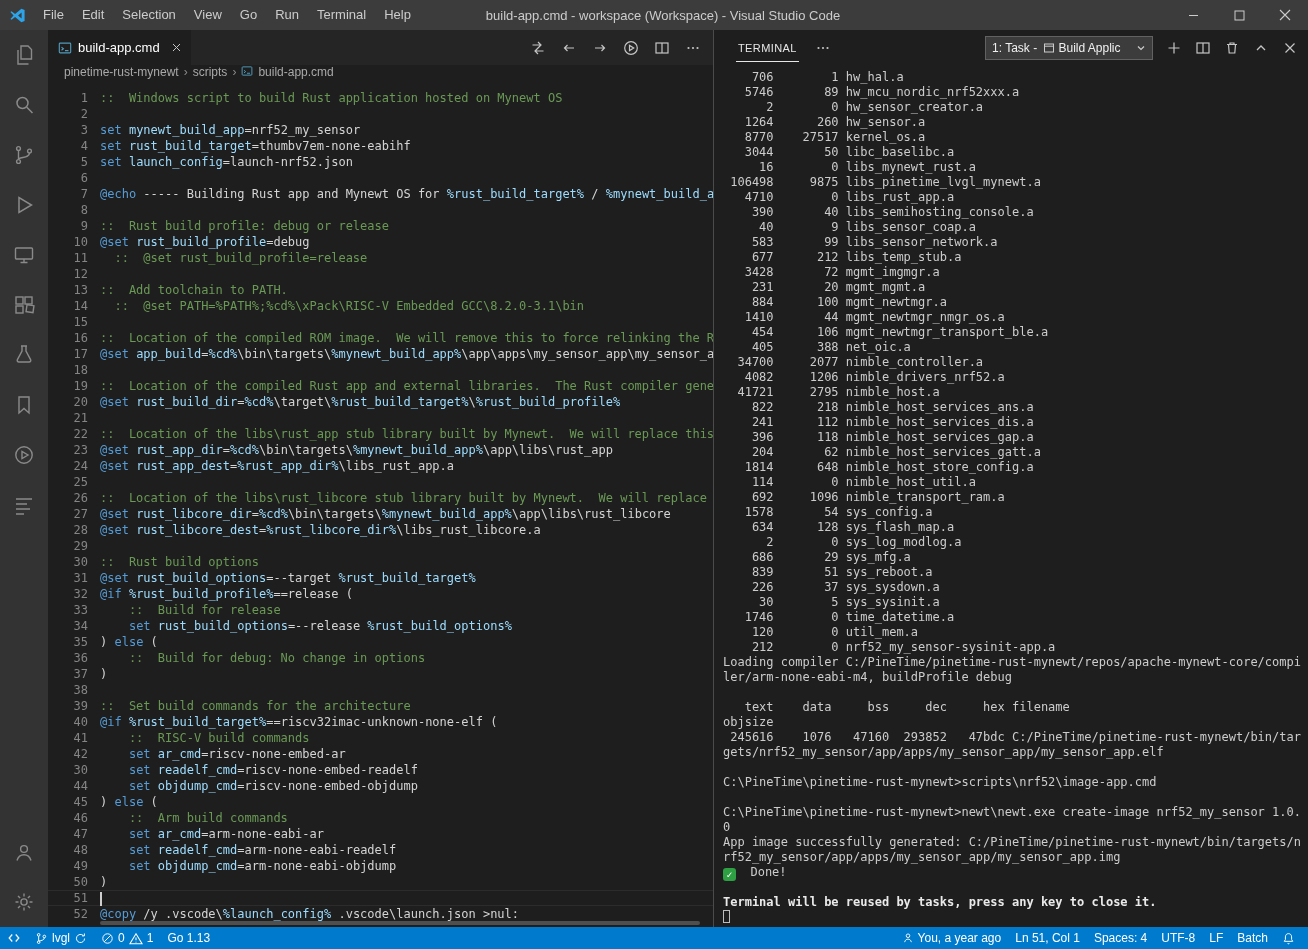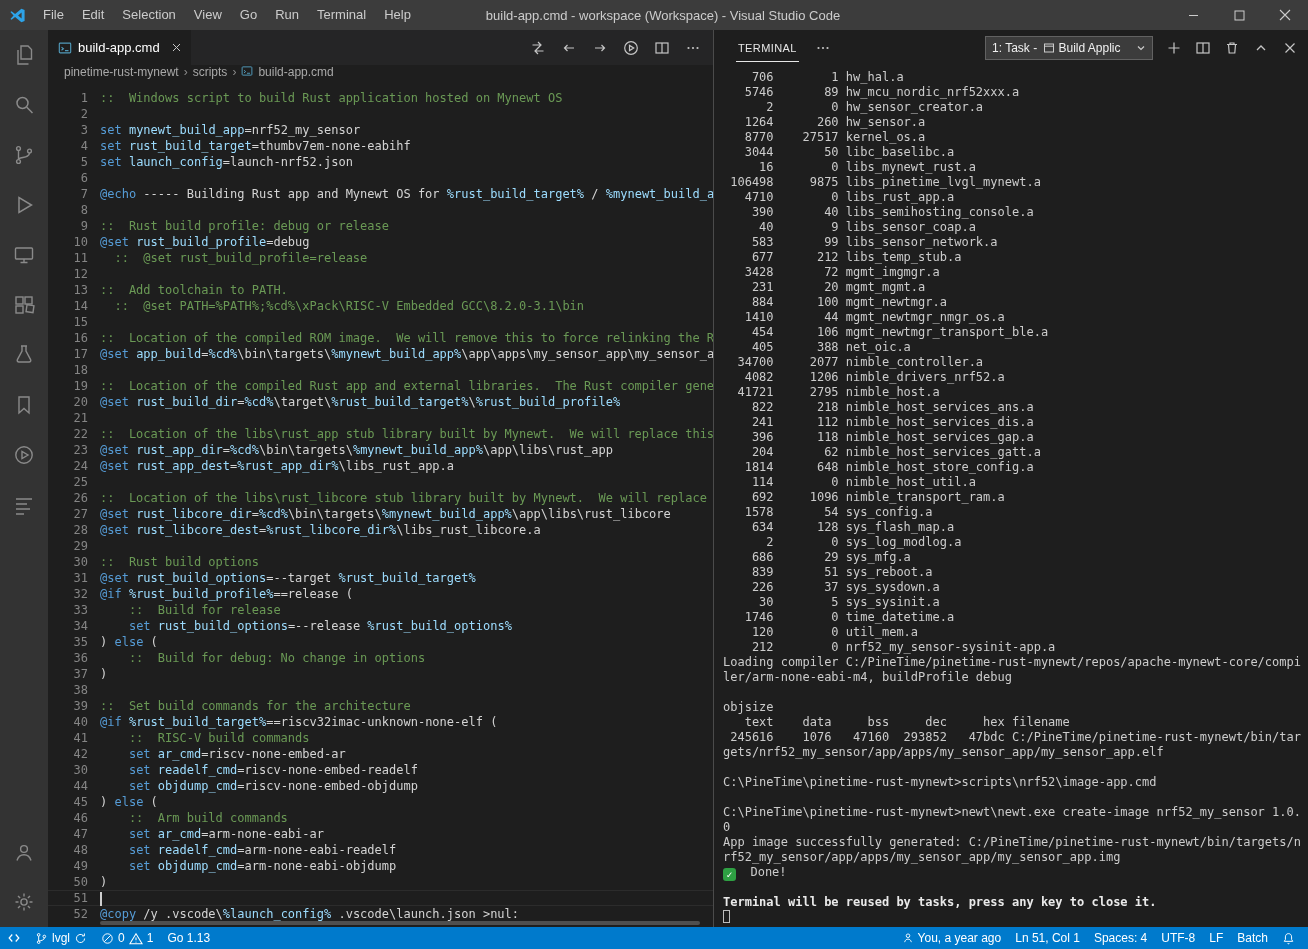--- a/index.html
+++ b/index.html
@@ -399,8 +399,8 @@
             <div class="tline">Loading compiler C:/PineTime/pinetime-rust-mynewt/repos/apache-mynewt-core/compi</div>
             <div class="tline">ler/arm-none-eabi-m4, buildProfile debug</div>
             <div class="tline"></div>
+            <div class="tline">   text    data     bss     dec     hex filename</div>
             <div class="tline">objsize</div>
-            <div class="tline">   text    data     bss     dec     hex filename</div>
             <div class="tline"> 245616    1076   47160  293852   47bdc C:/PineTime/pinetime-rust-mynewt/bin/tar</div>
             <div class="tline">gets/nrf52_my_sensor/app/apps/my_sensor_app/my_sensor_app.elf</div>
             <div class="tline"></div>

